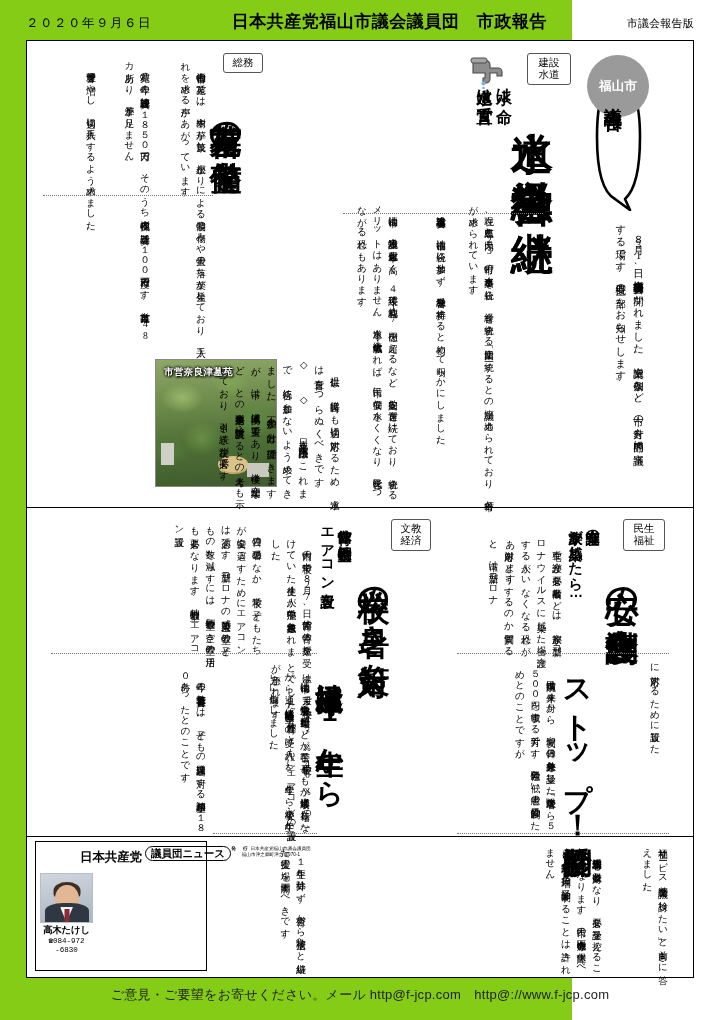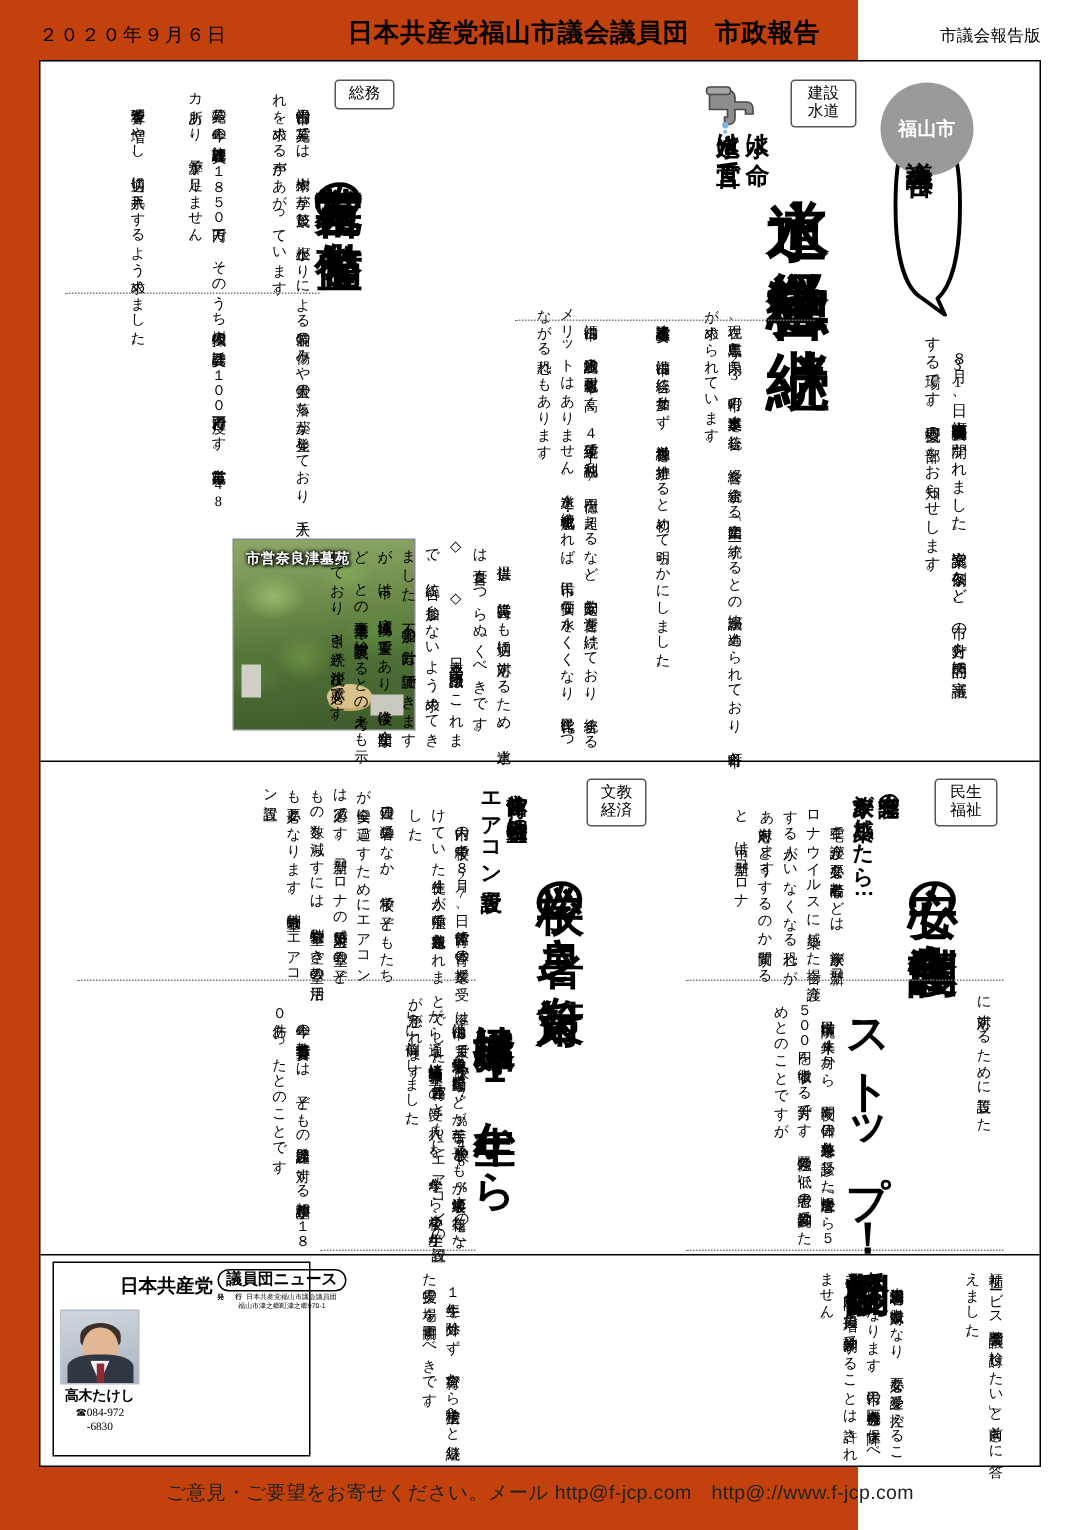--- a/index.html
+++ b/index.html
@@ -17,7 +17,7 @@
     position: relative;
     width: 572px;
     height: 1020px;
-    background: #c2410c;
+    background: #84cc16;
     padding: 0;
   }
 

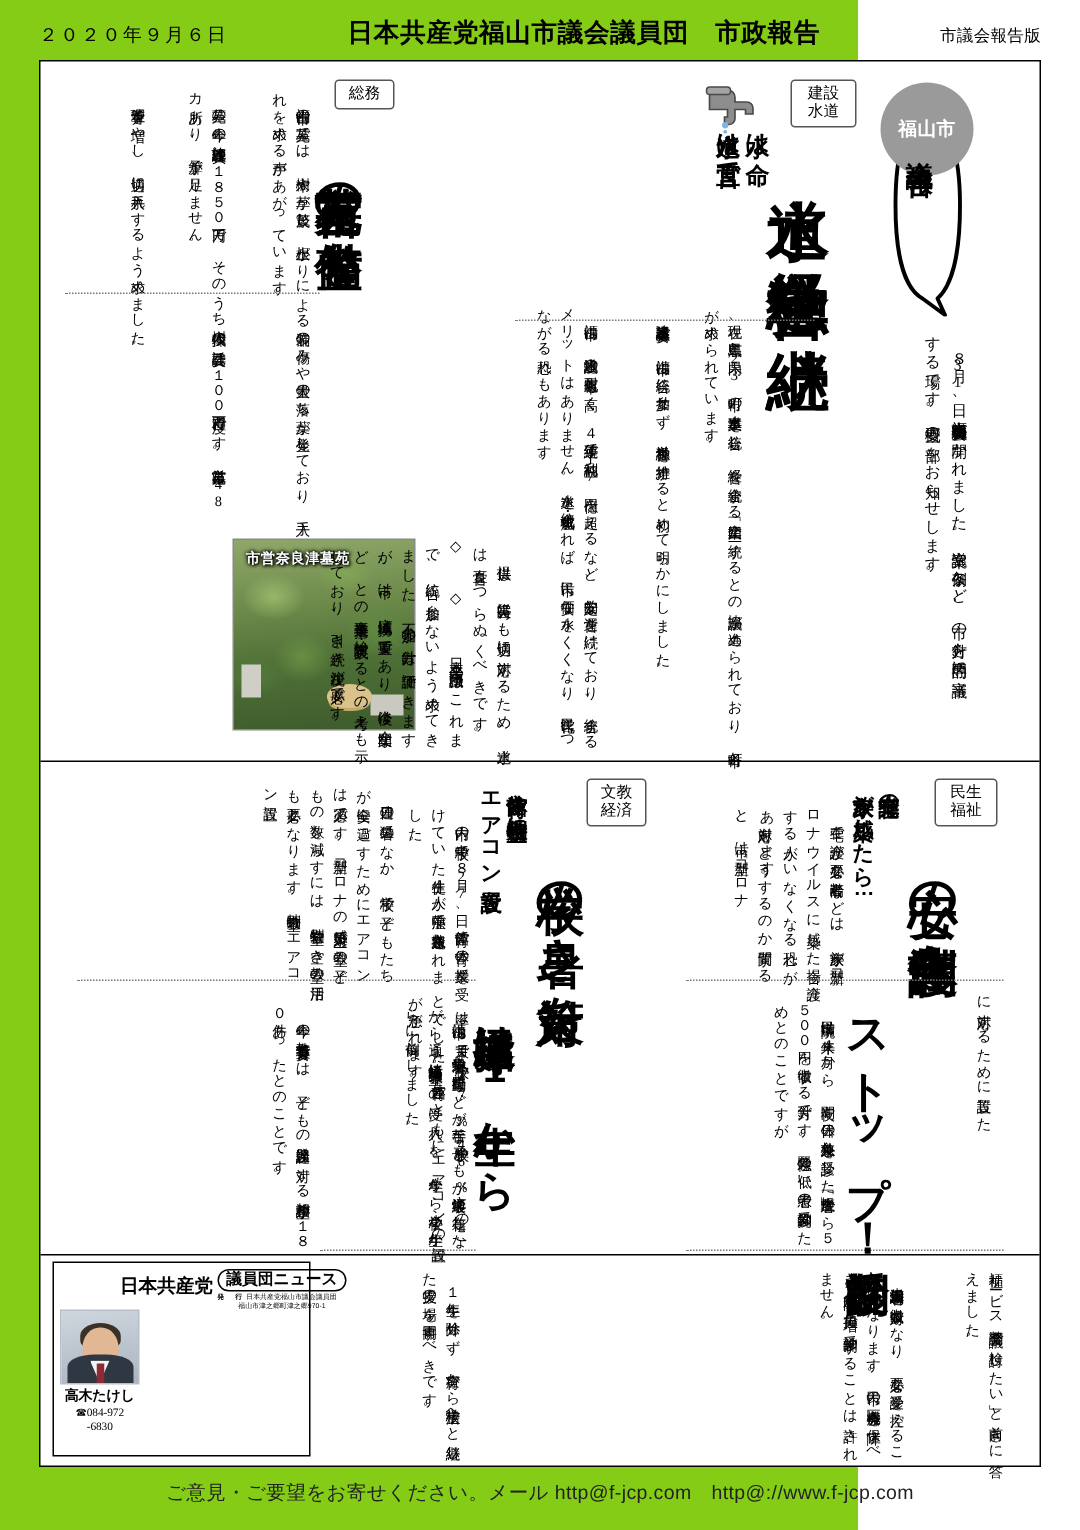--- a/index.html
+++ b/index.html
@@ -567,7 +567,7 @@
     <div class="footer-box">
       <div class="footer-top">
         <div class="jcp-name">日本共産党</div>
-        <div style="display:flex;flex-direction:column;">
+        <div style="display:flex;flex-direction:row;">
           <div class="news-pill">議員団ニュース</div>
           <div class="pub-info">
             <div><b>発　行</b>

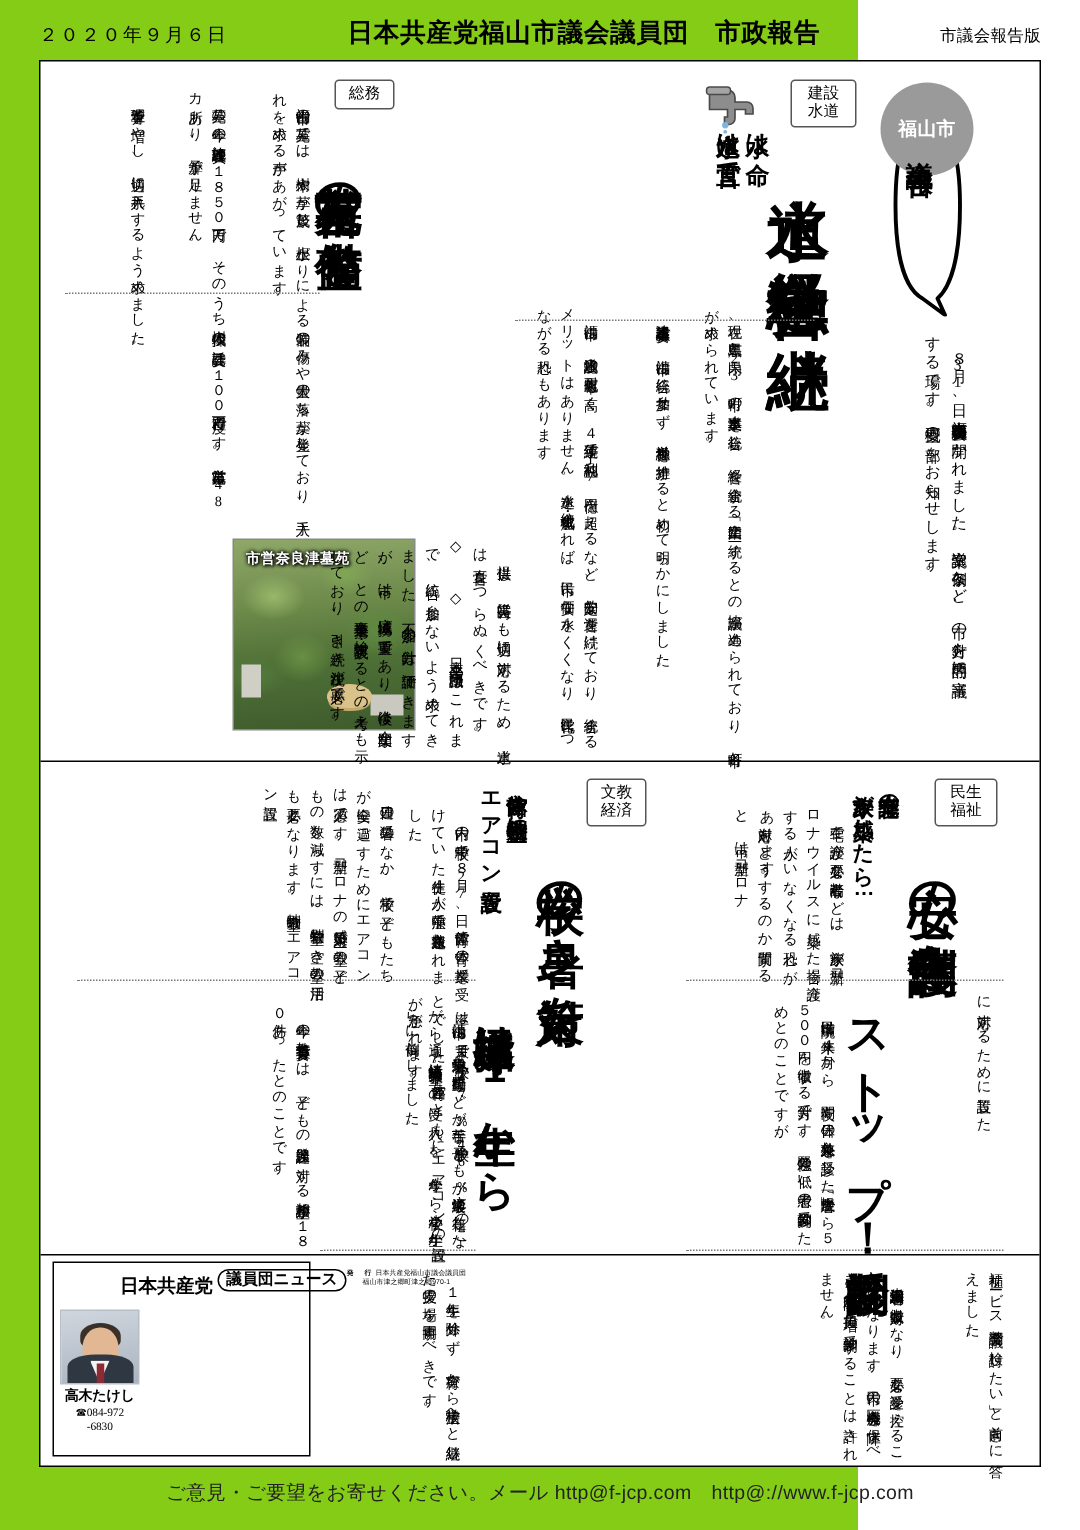--- a/index.html
+++ b/index.html
@@ -442,7 +442,7 @@
   }
   .mtel {
     font-size: 7.6px;
-    font-family: Liberation Serif, serif;
+    font-family: Liberation Mono, monospace;
     line-height: 1.22; white-space: nowrap;
     letter-spacing: -0.01em;
     text-align: center;

